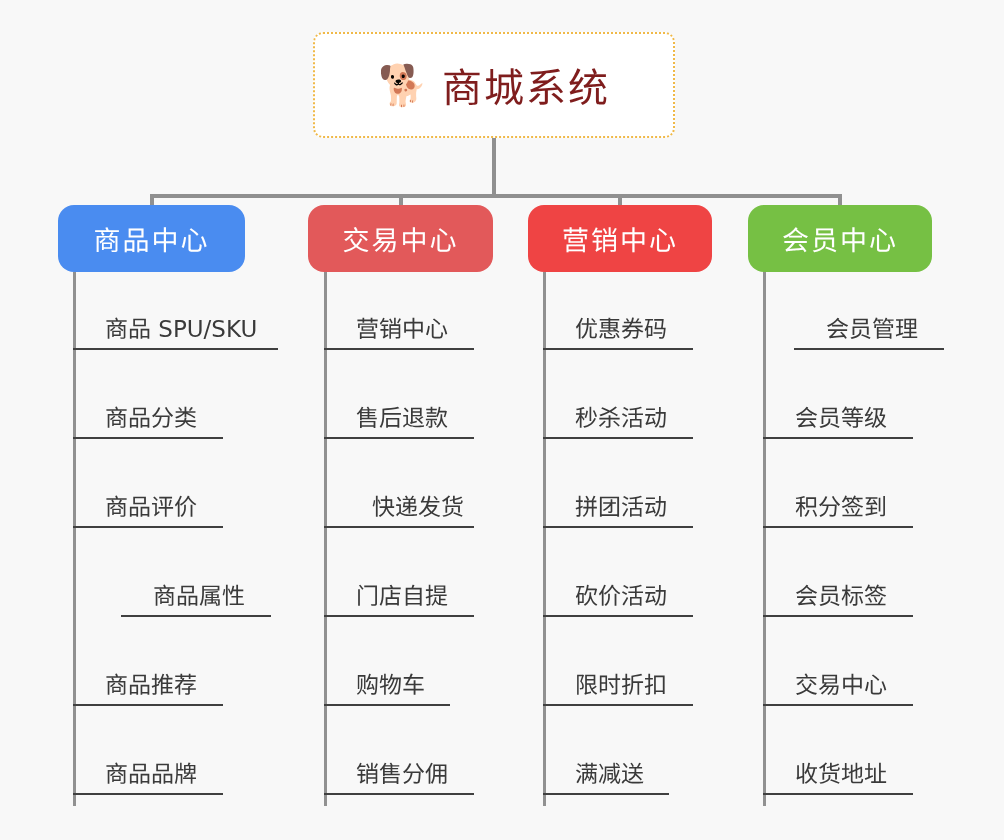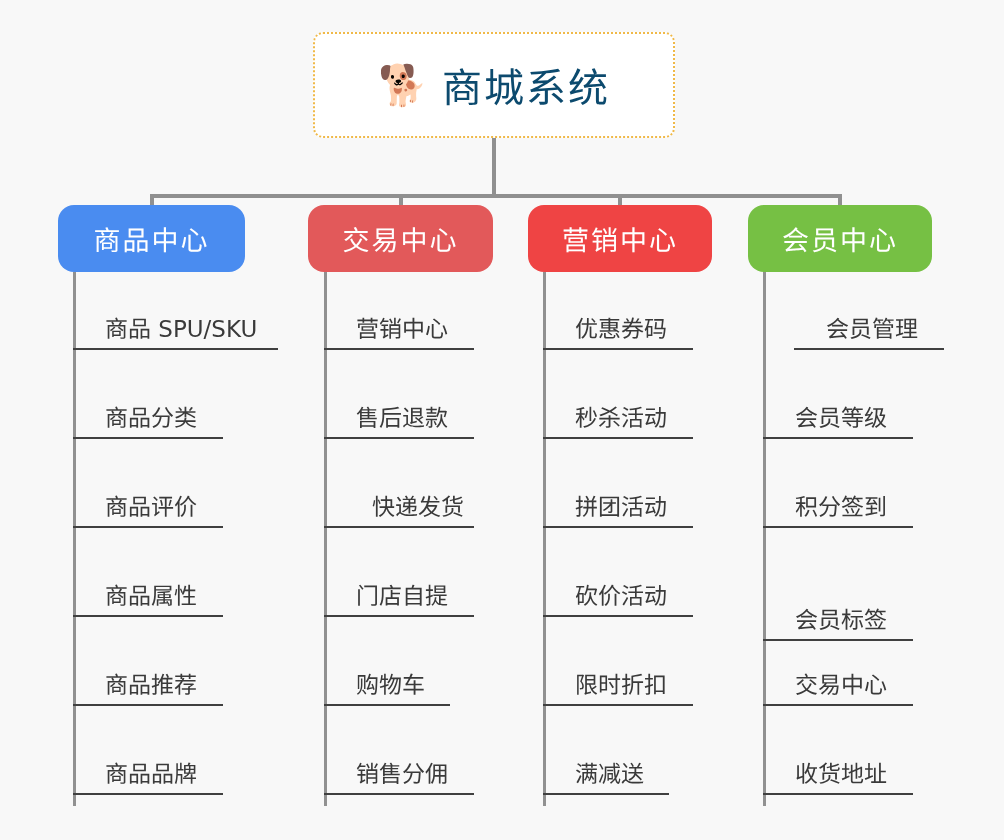--- a/index.html
+++ b/index.html
@@ -44,7 +44,7 @@
   }
   .root-title {
     font-size: 40px;
-    color: #0c4a6e;
+    color: #7f1d1d;
     letter-spacing: 2px;
     white-space: nowrap;
   }

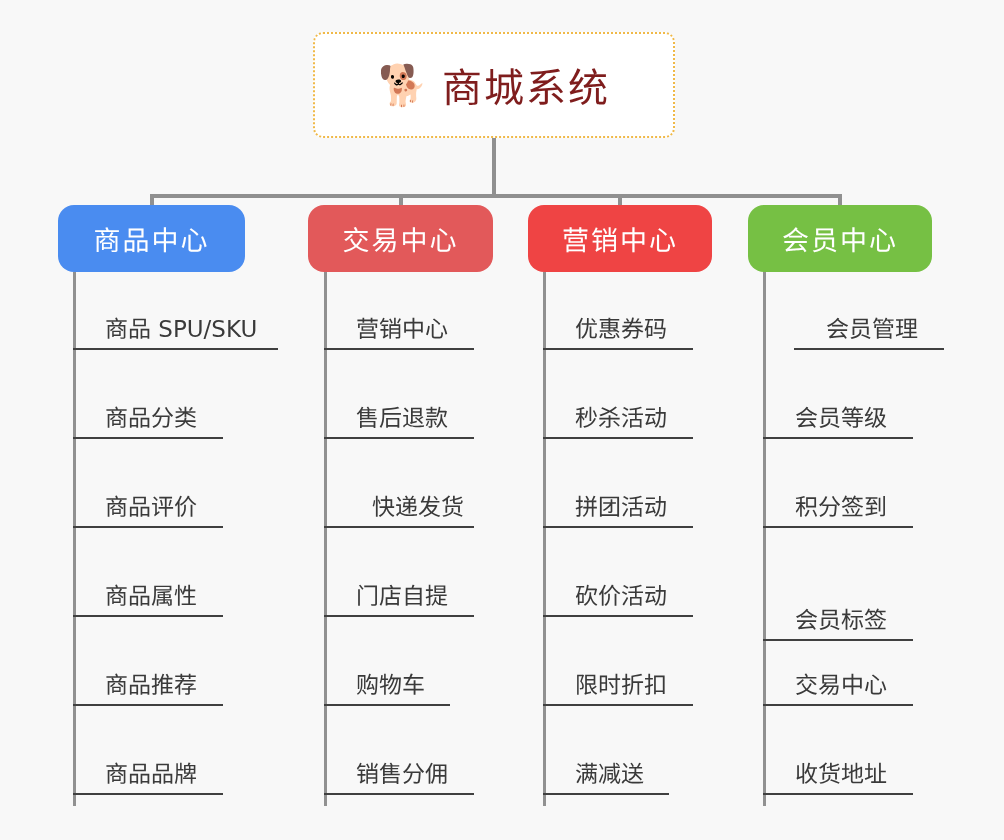--- a/index.html
+++ b/index.html
@@ -138,7 +138,7 @@
         <div class="leaf" style="top: 178px; width: 150px;">
           <span class="leaf-label">商品评价</span>
         </div>
-        <div class="leaf" style="top: 267px; width: 150px;">
+        <div class="leaf" style="top: 267px; width: 150px; margin-left: 48px;">
           <span class="leaf-label">商品属性</span>
         </div>
         <div class="leaf" style="top: 356px; width: 150px;">

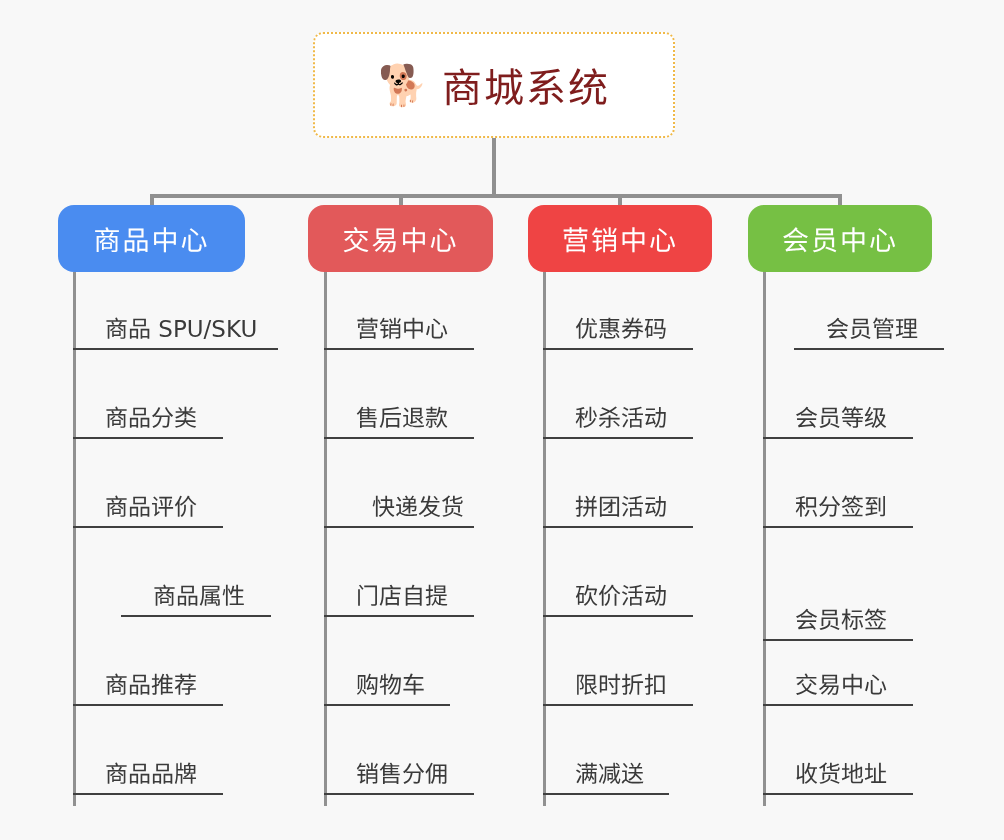--- a/index.html
+++ b/index.html
@@ -210,7 +210,7 @@
         <div class="leaf" style="top: 178px; width: 150px;">
           <span class="leaf-label">积分签到</span>
         </div>
-        <div class="leaf" style="top: 267px; width: 150px; margin-top: 24px;">
+        <div class="leaf" style="top: 267px; width: 150px;">
           <span class="leaf-label">会员标签</span>
         </div>
         <div class="leaf" style="top: 356px; width: 150px;">

